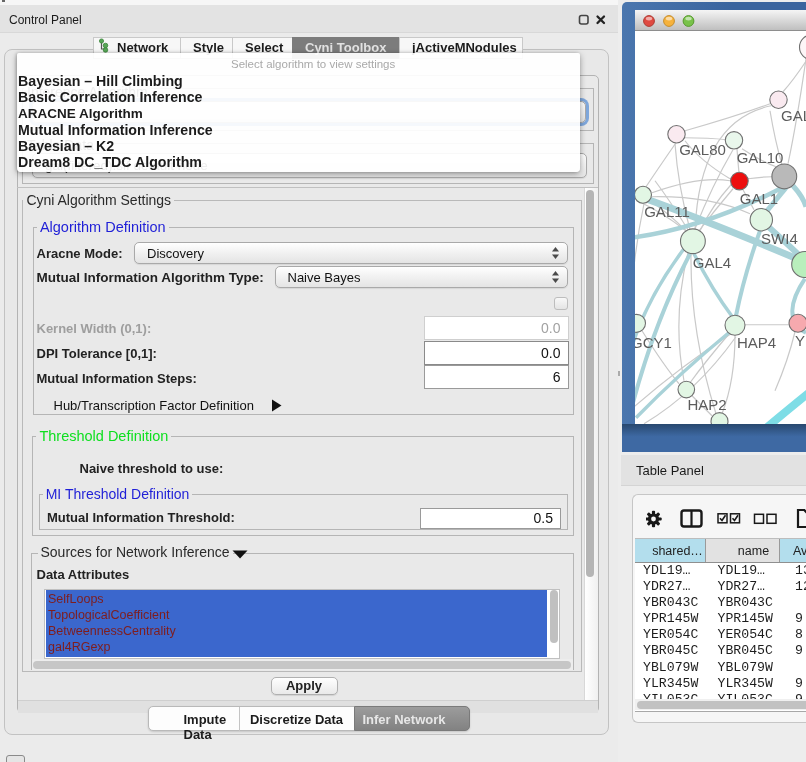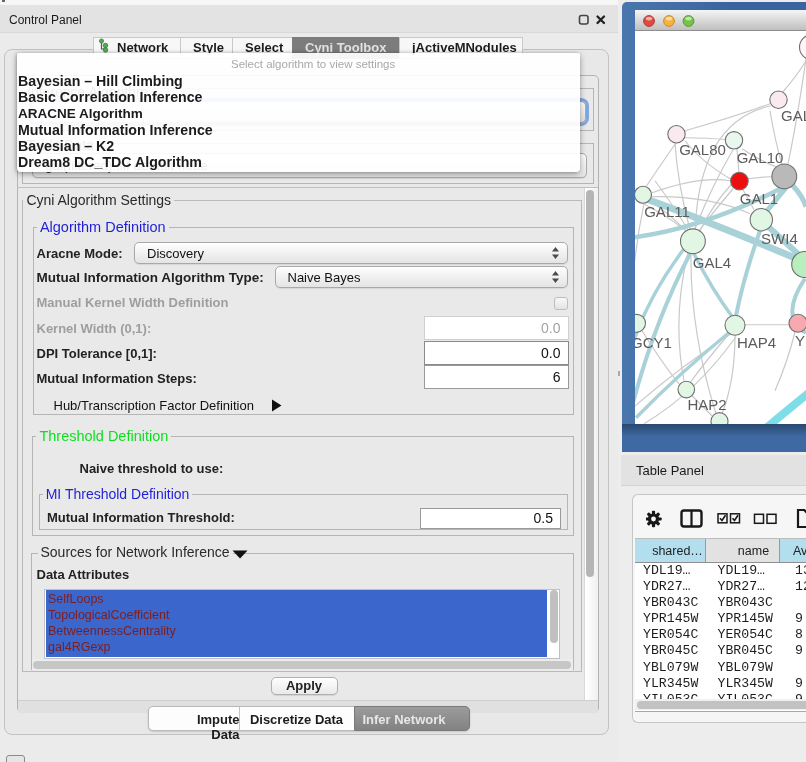--- a/index.html
+++ b/index.html
@@ -93,7 +93,6 @@
       </svg>
   </div>
 
-  <div class="blab" style="left:36.5px;top:295px;color:#9e9e9e;">Manual Kernel Width Definition</div>
   <div class="abs" style="left:554px;top:296.5px;width:14px;height:13px;border:1px solid #bdbdbd;border-radius:3px;background:linear-gradient(#f8f8f8,#e4e4e4);"></div>
 
   <div class="blab" style="left:36.5px;top:320.5px;color:#9e9e9e;">Kernel Width (0,1):</div>

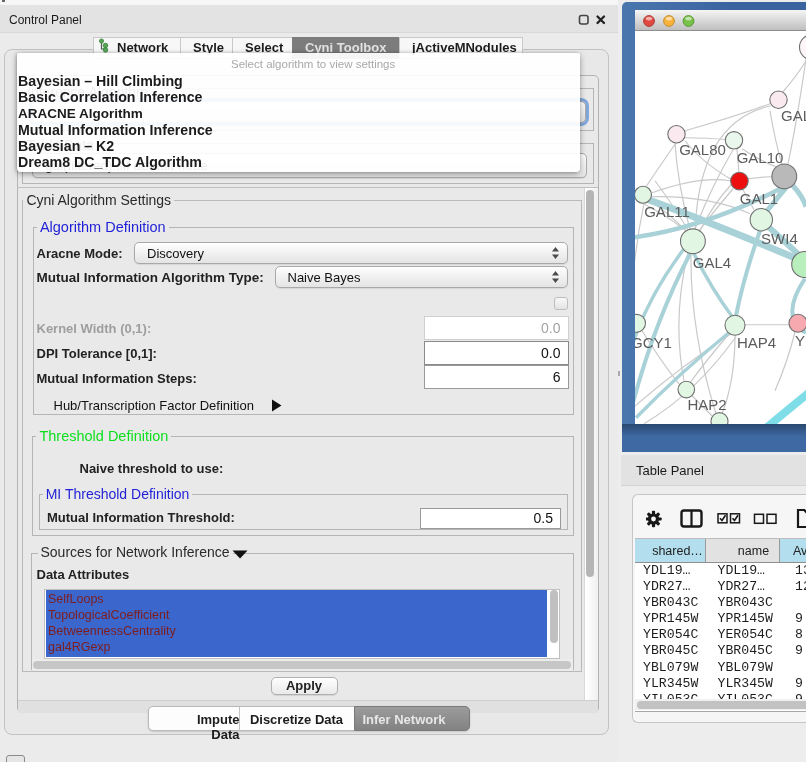--- a/index.html
+++ b/index.html
@@ -149,7 +149,7 @@
   <div class="abs" style="left:147.5px;top:706px;width:322px;height:25px;background:#fdfdfd;border:1px solid #b9b9b9;border-radius:5px;box-shadow:0 1px 2px rgba(0,0,0,0.15);"></div>
   <div class="abs" style="left:239px;top:706.5px;width:1px;height:24px;background:#c4c4c4;"></div>
   <div class="abs" style="left:354px;top:706px;width:116px;height:25px;background:linear-gradient(#9c9c9c,#828282);border:1px solid #7a7a7a;border-radius:0 5px 5px 0;"></div>
-  <div class="abs" style="left:147.5px;top:712px;width:92px;text-align:right;font-size:13px;font-weight:bold;color:#1c1c1c;padding-left:36px;">Impute Data</div>
+  <div class="abs" style="left:147.5px;top:712px;width:92px;text-align:left;font-size:13px;font-weight:bold;color:#1c1c1c;padding-left:36px;">Impute Data</div>
   <div class="abs" style="left:239px;top:712px;width:115px;text-align:center;font-size:13px;font-weight:bold;color:#1c1c1c;">Discretize Data</div>
   <div class="abs" style="left:354px;top:712px;width:100px;text-align:center;font-size:13px;font-weight:bold;color:#e7e7e7;">Infer Network</div>
 

